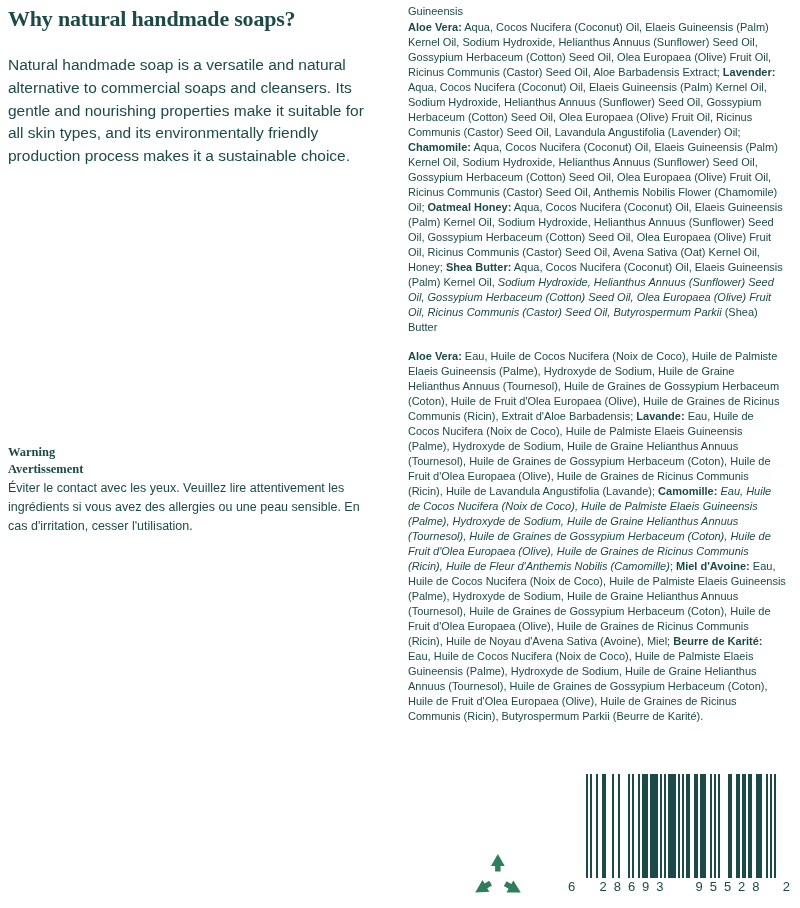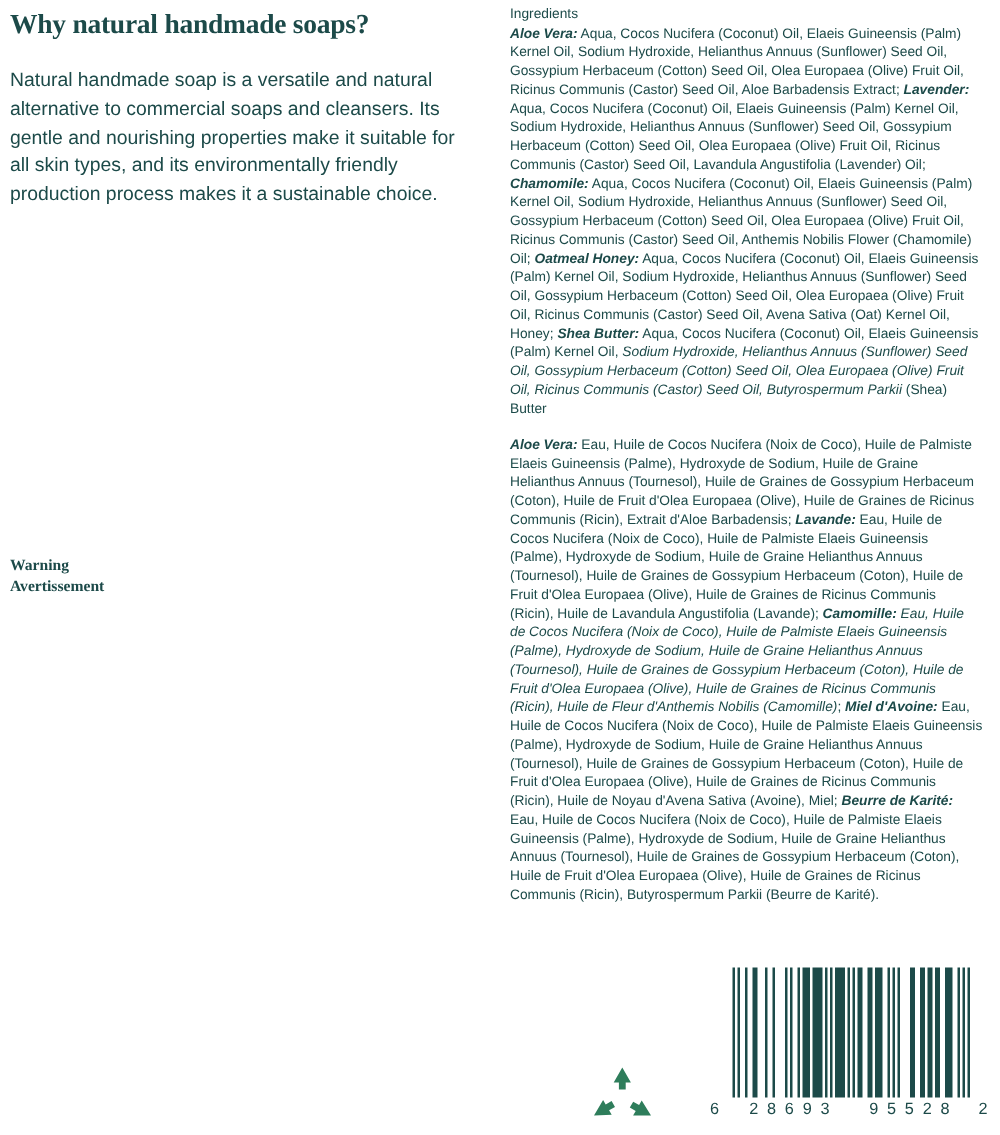--- a/index.html
+++ b/index.html
@@ -146,7 +146,7 @@
   </div>
 
   <div class="right-col">
-    <p class="ing-head">Ingredients</p>
+    <p class="ing-head">Guineensis</p>
     <p class="ing-body"><b>Aloe Vera:</b> Aqua, Cocos Nucifera (Coconut) Oil, Elaeis Guineensis (Palm) Kernel Oil, Sodium Hydroxide, Helianthus Annuus (Sunflower) Seed Oil, Gossypium Herbaceum (Cotton) Seed Oil, Olea Europaea (Olive) Fruit Oil, Ricinus Communis (Castor) Seed Oil, Aloe Barbadensis Extract; <b>Lavender:</b> Aqua, Cocos Nucifera (Coconut) Oil, Elaeis Guineensis (Palm) Kernel Oil, Sodium Hydroxide, Helianthus Annuus (Sunflower) Seed Oil, Gossypium Herbaceum (Cotton) Seed Oil, Olea Europaea (Olive) Fruit Oil, Ricinus Communis (Castor) Seed Oil, Lavandula Angustifolia (Lavender) Oil; <b>Chamomile:</b> Aqua, Cocos Nucifera (Coconut) Oil, Elaeis Guineensis (Palm) Kernel Oil, Sodium Hydroxide, Helianthus Annuus (Sunflower) Seed Oil, Gossypium Herbaceum (Cotton) Seed Oil, Olea Europaea (Olive) Fruit Oil, Ricinus Communis (Castor) Seed Oil, Anthemis Nobilis Flower (Chamomile) Oil; <b>Oatmeal Honey:</b> Aqua, Cocos Nucifera (Coconut) Oil, Elaeis Guineensis (Palm) Kernel Oil, Sodium Hydroxide, Helianthus Annuus (Sunflower) Seed Oil, Gossypium Herbaceum (Cotton) Seed Oil, Olea Europaea (Olive) Fruit Oil, Ricinus Communis (Castor) Seed Oil, Avena Sativa (Oat) Kernel Oil, Honey; <b>Shea Butter:</b> Aqua, Cocos Nucifera (Coconut) Oil, Elaeis Guineensis (Palm) Kernel Oil, <i>Sodium Hydroxide, Helianthus Annuus (Sunflower) Seed Oil, Gossypium Herbaceum (Cotton) Seed Oil, Olea Europaea (Olive) Fruit Oil, Ricinus Communis (Castor) Seed Oil, Butyrospermum Parkii</i> (Shea) Butter</p>
     <div class="spacer-block"></div>
     <p class="ing-body"><b>Aloe Vera:</b> Eau, Huile de Cocos Nucifera (Noix de Coco), Huile de Palmiste Elaeis Guineensis (Palme), Hydroxyde de Sodium, Huile de Graine Helianthus Annuus (Tournesol), Huile de Graines de Gossypium Herbaceum (Coton), Huile de Fruit d'Olea Europaea (Olive), Huile de Graines de Ricinus Communis (Ricin), Extrait d'Aloe Barbadensis; <b>Lavande:</b> Eau, Huile de Cocos Nucifera (Noix de Coco), Huile de Palmiste Elaeis Guineensis (Palme), Hydroxyde de Sodium, Huile de Graine Helianthus Annuus (Tournesol), Huile de Graines de Gossypium Herbaceum (Coton), Huile de Fruit d'Olea Europaea (Olive), Huile de Graines de Ricinus Communis (Ricin), Huile de Lavandula Angustifolia (Lavande); <b>Camomille:</b> <i>Eau, Huile de Cocos Nucifera (Noix de Coco), Huile de Palmiste Elaeis Guineensis (Palme), Hydroxyde de Sodium, Huile de Graine Helianthus Annuus (Tournesol), Huile de Graines de Gossypium Herbaceum (Coton), Huile de Fruit d'Olea Europaea (Olive), Huile de Graines de Ricinus Communis (Ricin), Huile de Fleur d'Anthemis Nobilis (Camomille)</i>; <b>Miel d'Avoine:</b> Eau, Huile de Cocos Nucifera (Noix de Coco), Huile de Palmiste Elaeis Guineensis (Palme), Hydroxyde de Sodium, Huile de Graine Helianthus Annuus (Tournesol), Huile de Graines de Gossypium Herbaceum (Coton), Huile de Fruit d'Olea Europaea (Olive), Huile de Graines de Ricinus Communis (Ricin), Huile de Noyau d'Avena Sativa (Avoine), Miel; <b>Beurre de Karité:</b> Eau, Huile de Cocos Nucifera (Noix de Coco), Huile de Palmiste Elaeis Guineensis (Palme), Hydroxyde de Sodium, Huile de Graine Helianthus Annuus (Tournesol), Huile de Graines de Gossypium Herbaceum (Coton), Huile de Fruit d'Olea Europaea (Olive), Huile de Graines de Ricinus Communis (Ricin), Butyrospermum Parkii (Beurre de Karité).</p>

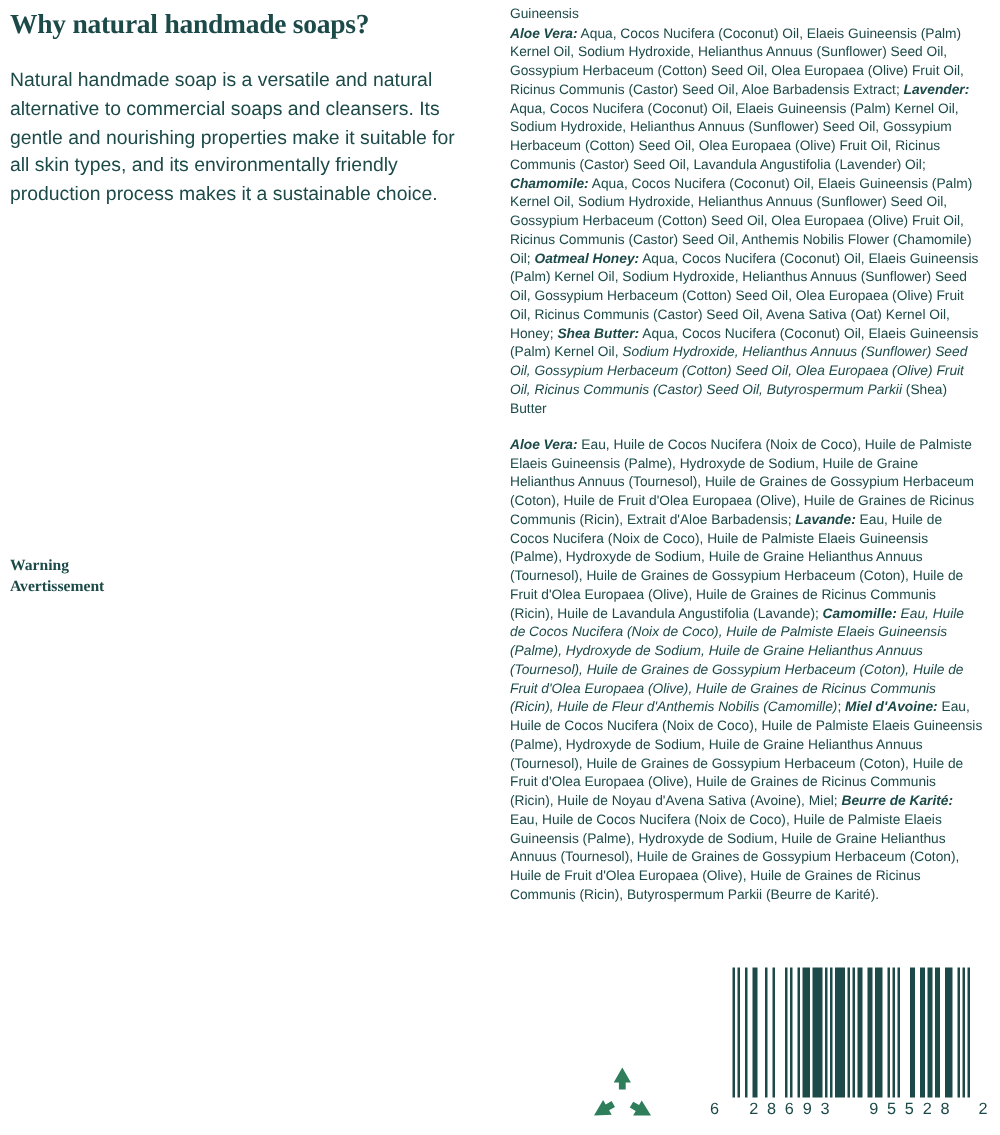--- a/index.html
+++ b/index.html
@@ -83,7 +83,7 @@
     margin: 0;
     text-align: left;
   }
-  .ing-body b { font-weight: bold; font-style: italic; }
+  .ing-body b { font-weight: bold; }
   .ing-body i { font-style: italic; }
   .spacer-block { height: 14px; }
   

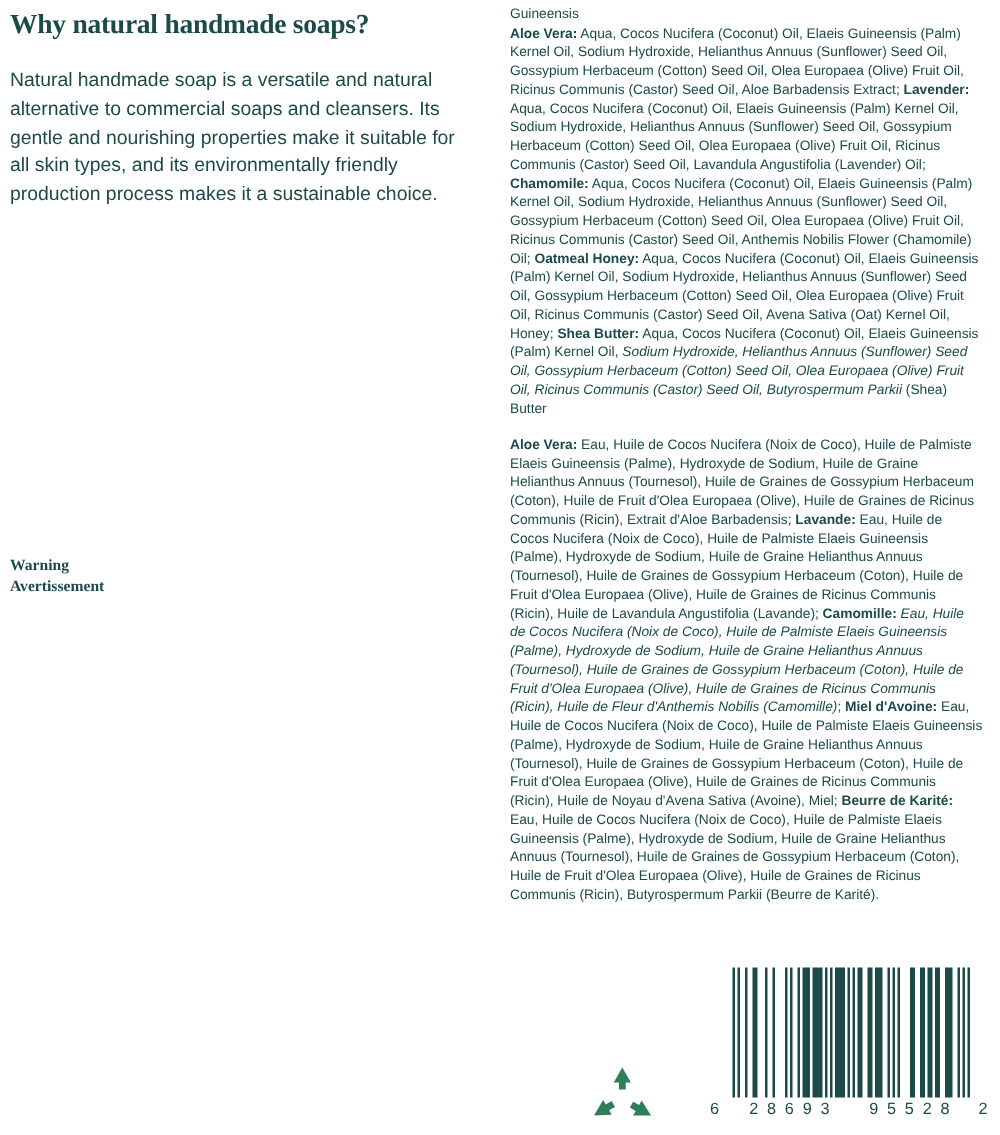--- a/index.html
+++ b/index.html
@@ -142,6 +142,7 @@
     <div class="warning-block">
       <p class="warn-title">Warning</p>
       <p class="warn-title">Avertissement</p>
+      <p class="warn-body">Éviter le contact avec les yeux. Veuillez lire attentivement les ingrédients si vous avez des allergies ou une peau sensible. En cas d'irritation, cesser l'utilisation.</p>
     </div>
   </div>
 

